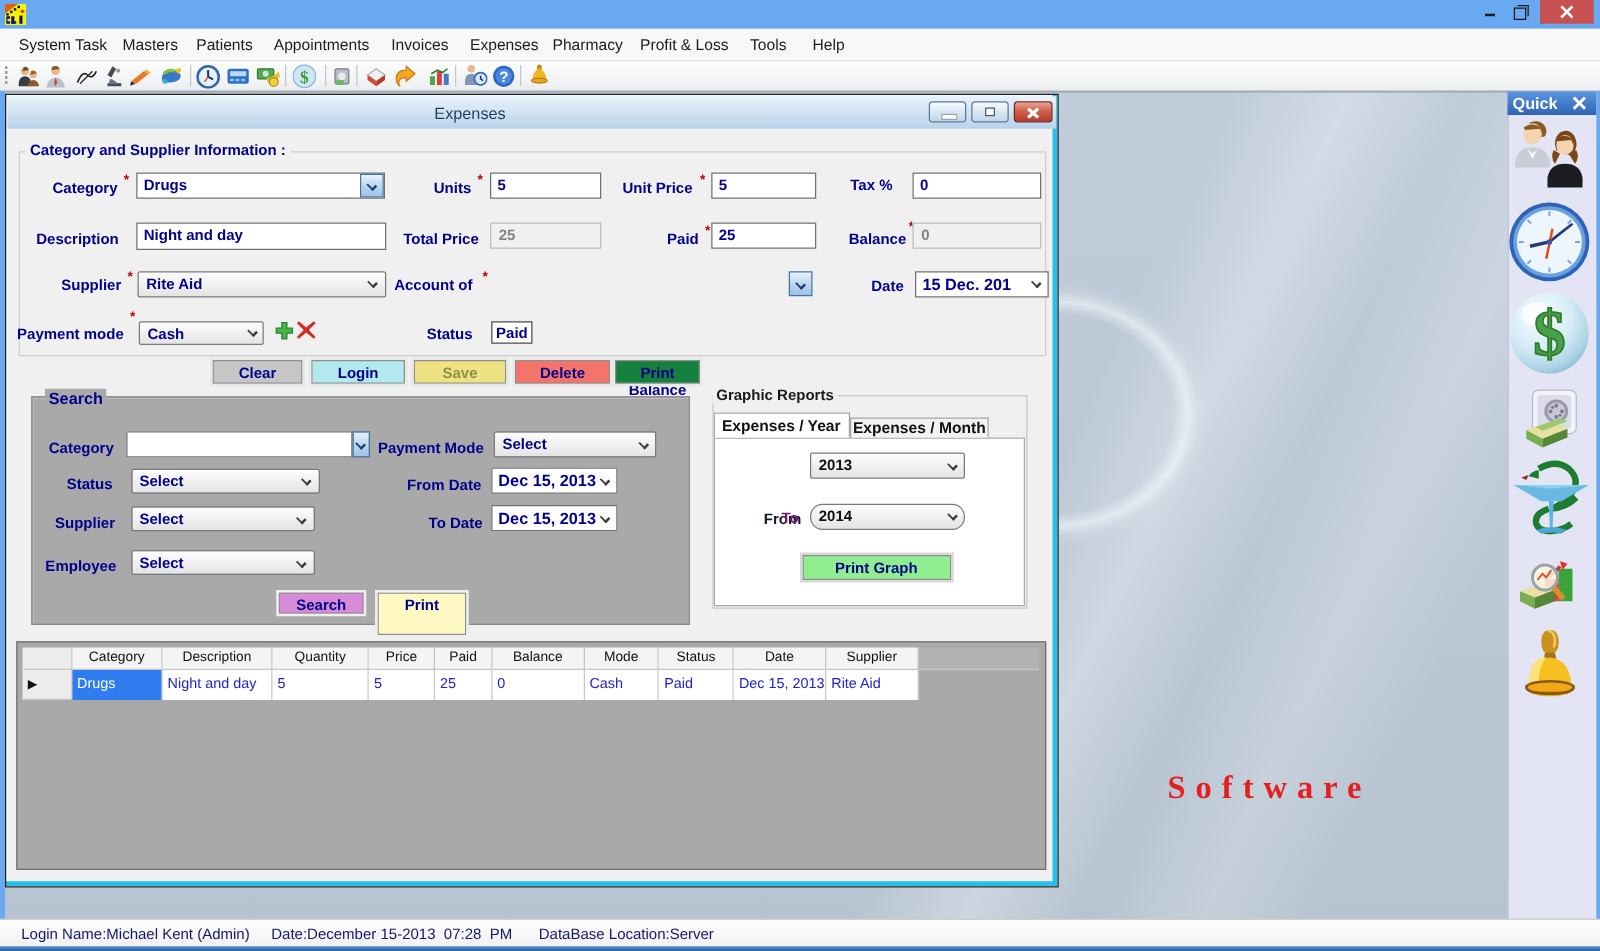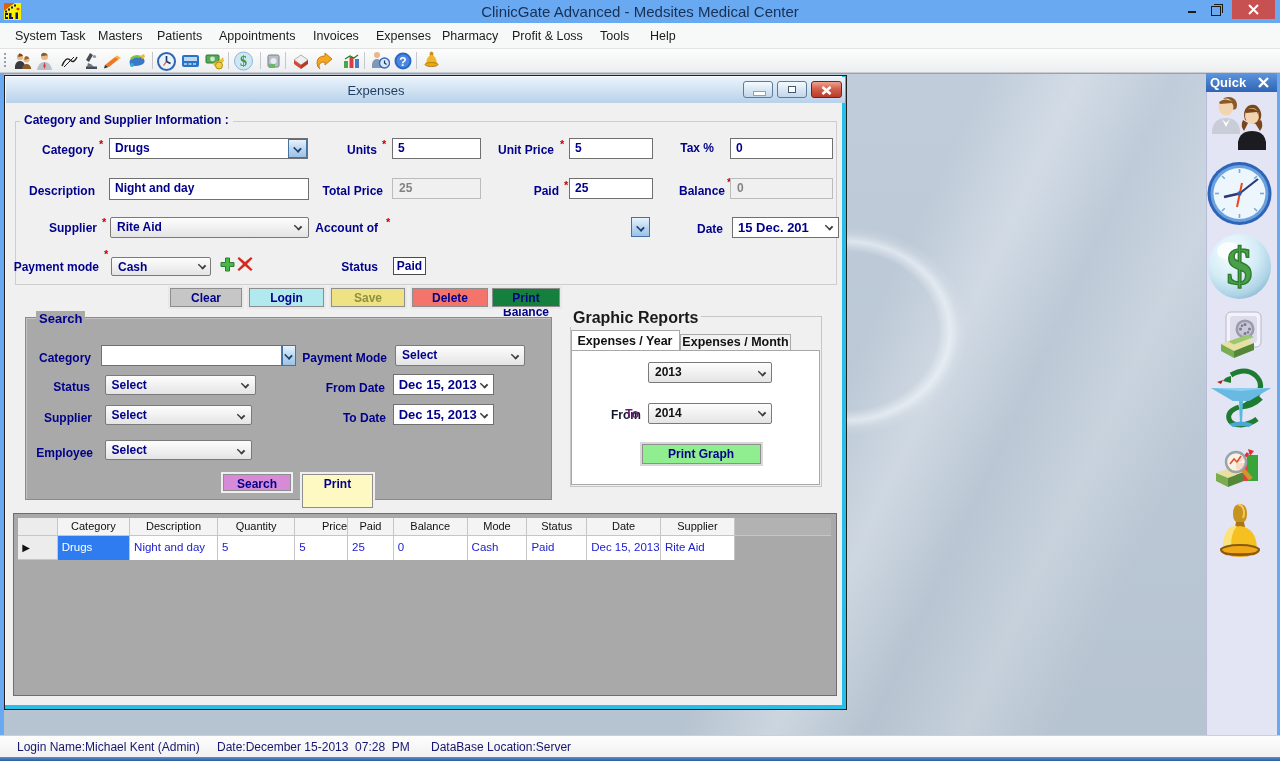--- a/index.html
+++ b/index.html
@@ -41,7 +41,6 @@
       </g>
       <path d="M12 6 l2 -1.5 2 1.5 -2 1.5 Z" fill="#e03010"></path>
     </svg>
-<div class="abs" style="left:480px;top:3px;width:320px;height:18px;color:#1a2f52;font-size:15px;text-align:center;white-space:nowrap;">ClinicGate Advanced - Medsites Medical Center</div>
 <div class="abs" style="left:1188px;top:10.5px;width:8px;height:2.5px;background:#1a1a1a;"></div>
 <div class="abs" style="left:1211px;top:6px;width:8px;height:8px;border:1.5px solid #1a1a1a;background:transparent;"></div>
 <div class="abs" style="left:1214px;top:3.5px;width:8px;height:8px;border:1.5px solid #1a1a1a;border-left:none;border-bottom:none;"></div>

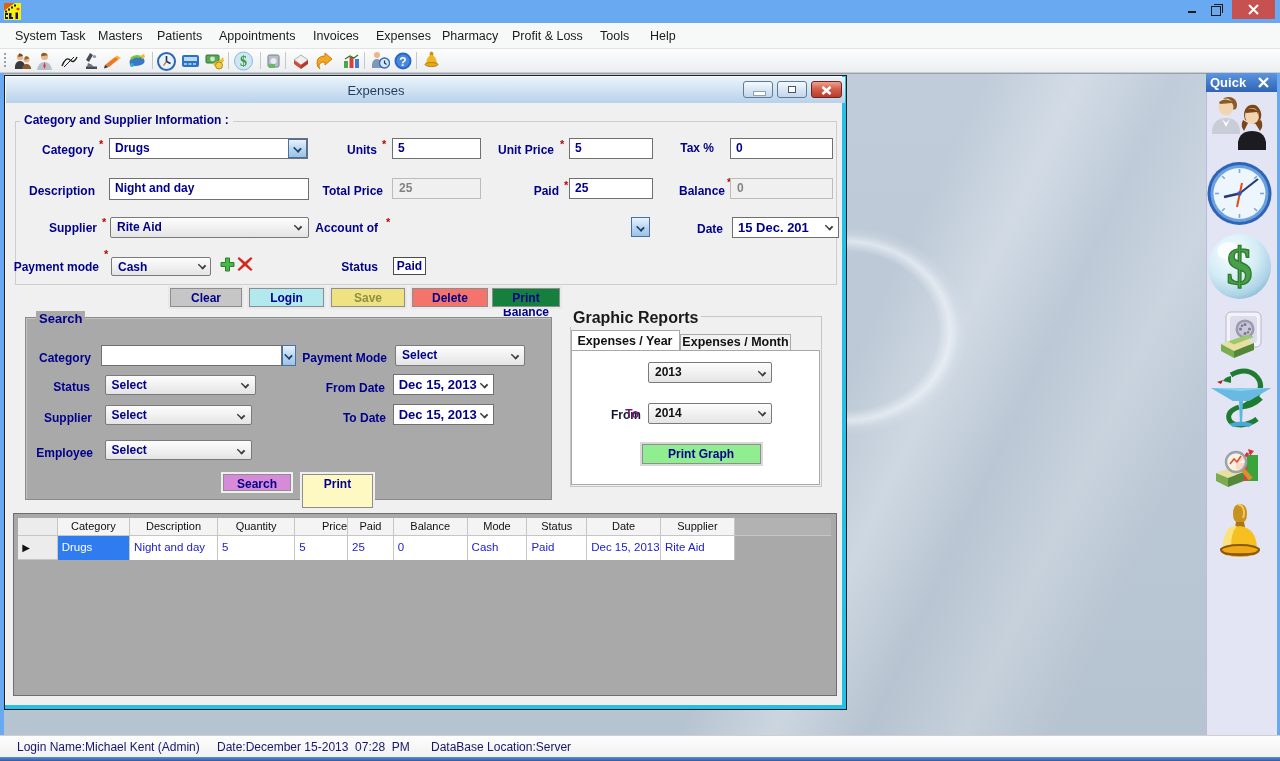--- a/index.html
+++ b/index.html
@@ -391,7 +391,7 @@
   <div class="btn" style="left:297px;top:397.6px;width:71px;height:34px;background:#fef9c3;outline-color:#efefef;">Print</div>
 
   <div class="gb" style="left:565px;top:240px;width:250px;height:169px;border-color:#c6c6c6;"></div>
-  <div class="abs" style="left:565px;top:233px;background:#f0f0f0;padding:0 3px;color:#1a1a1a;font-weight:bold;font-size:16px;">Graphic Reports</div>
+  <div class="abs" style="left:565px;top:233px;background:#f0f0f0;padding:0 3px;color:#1a1a1a;font-weight:bold;font-size:12px;">Graphic Reports</div>
   <div class="abs" style="left:565.5px;top:273.5px;width:249px;height:135px;background:#fff;border:1px solid #a8a8a8;box-sizing:border-box;"></div>
   <div class="abs" style="left:565.5px;top:254px;width:109px;height:20px;background:#fff;border:1px solid #a8a8a8;border-bottom:none;box-sizing:border-box;color:#111;font-weight:bold;font-size:12.5px;text-align:center;padding-top:3px;">Expenses / Year</div>
   <div class="abs" style="left:675px;top:257.5px;width:111px;height:16px;background:#f2f2f2;border:1px solid #a8a8a8;border-bottom:none;box-sizing:border-box;color:#111;font-weight:bold;font-size:12.5px;text-align:center;">Expenses / Month</div>

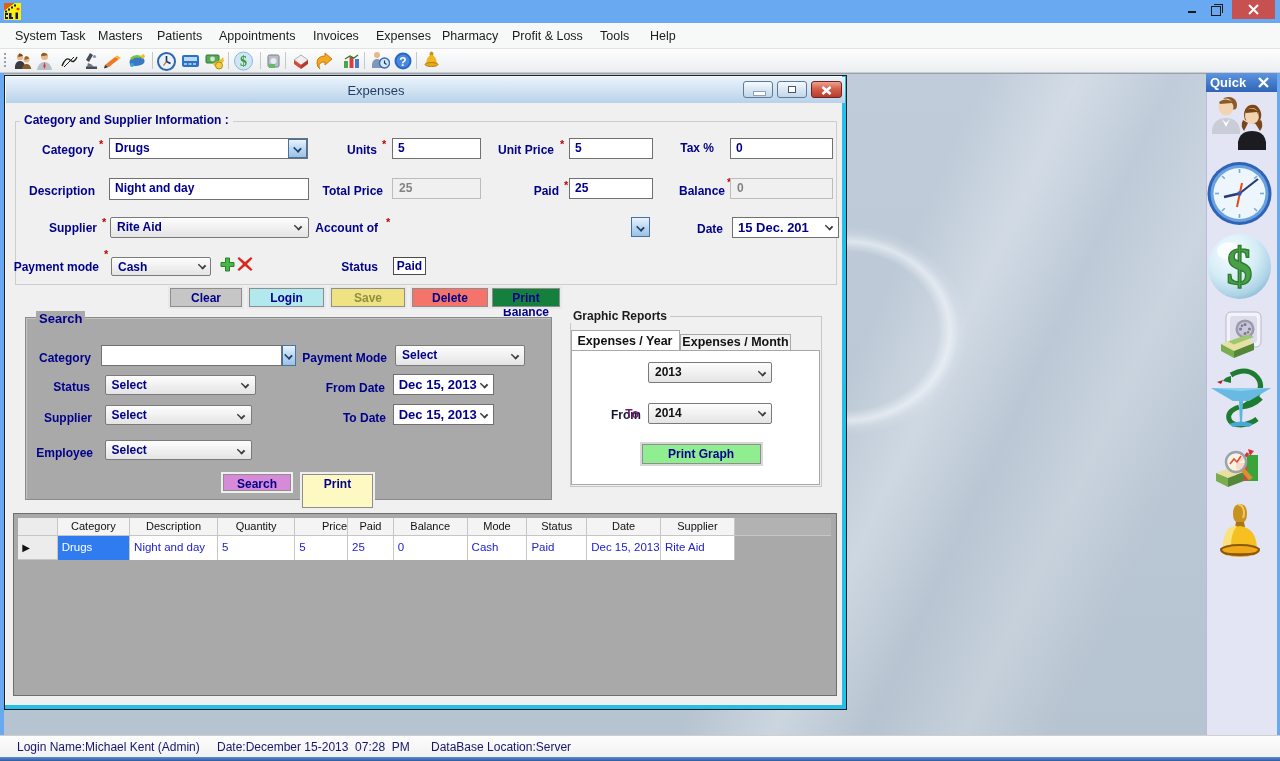--- a/index.html
+++ b/index.html
@@ -399,7 +399,7 @@
   <div class="sel" style="left:643px;top:286.4px;width:124px;height:21px;color:#111;">2013</div>
   <div class="chev" style="left:753px;top:293px;"></div>
   <div class="lbl" style="left:580px;top:331px;width:54px;color:#701a75;">To</div>
-  <div class="sel" style="left:643px;top:326.6px;width:124px;height:21px;color:#111;">2014</div>
+  <div class="sel" style="left:643px;top:326.6px;width:124px;height:21px;color:#111;border-radius:10px;">2014</div>
   <div class="chev" style="left:753px;top:333px;"></div>
   <div class="btn" style="left:636.6px;top:368.2px;width:119px;height:20px;background:#90ee90;outline-color:#d8d8d8;">Print Graph</div>
 

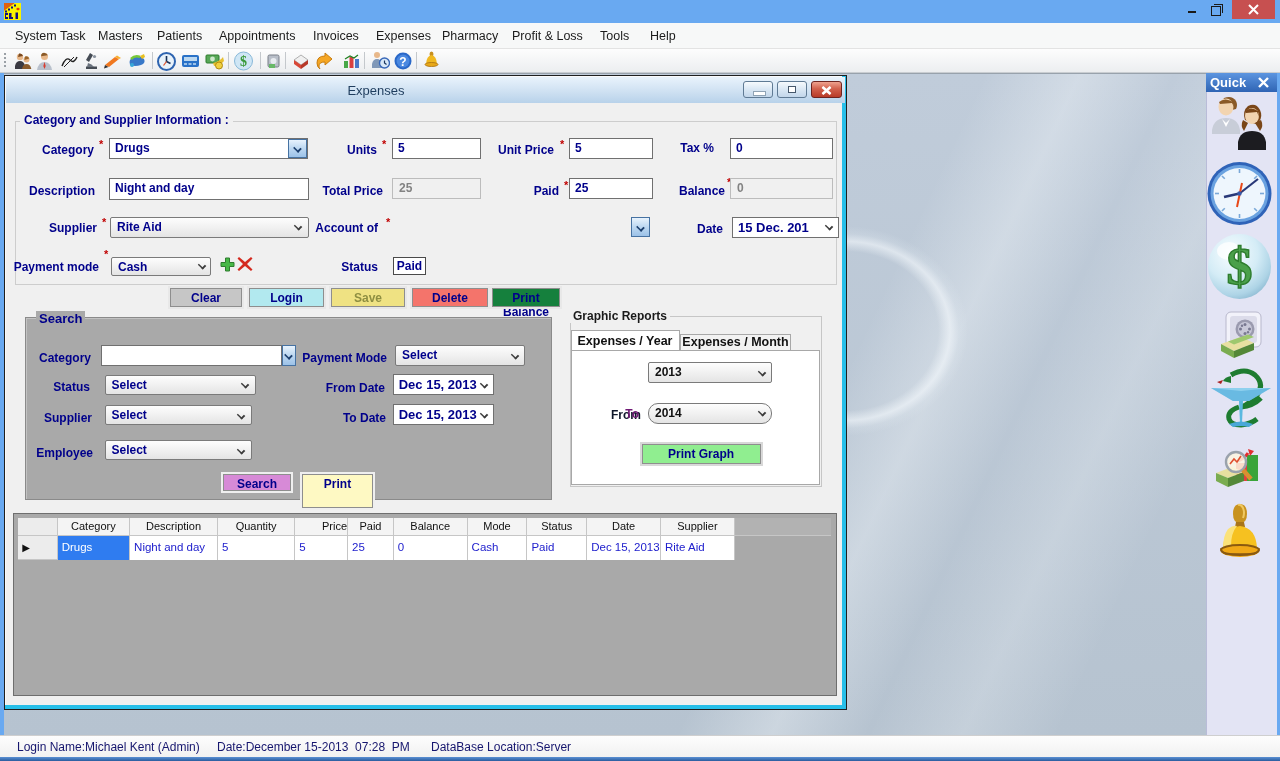--- a/index.html
+++ b/index.html
@@ -409,7 +409,7 @@
     <div class="th" style="left:52.7px;top:441.6px;width:72.4px;">Category</div>
     <div class="th" style="left:125.1px;top:441.6px;width:87.9px;">Description</div>
     <div class="th" style="left:213px;top:441.6px;width:77.3px;">Quantity</div>
-    <div class="th" style="left:290.3px;top:441.6px;width:52.8px;text-align:right;">Price</div>
+    <div class="th" style="left:290.3px;top:441.6px;width:52.8px;">Price</div>
     <div class="th" style="left:343.1px;top:441.6px;width:45.7px;">Paid</div>
     <div class="th" style="left:388.8px;top:441.6px;width:73.8px;">Balance</div>
     <div class="th" style="left:462.6px;top:441.6px;width:59.8px;">Mode</div>

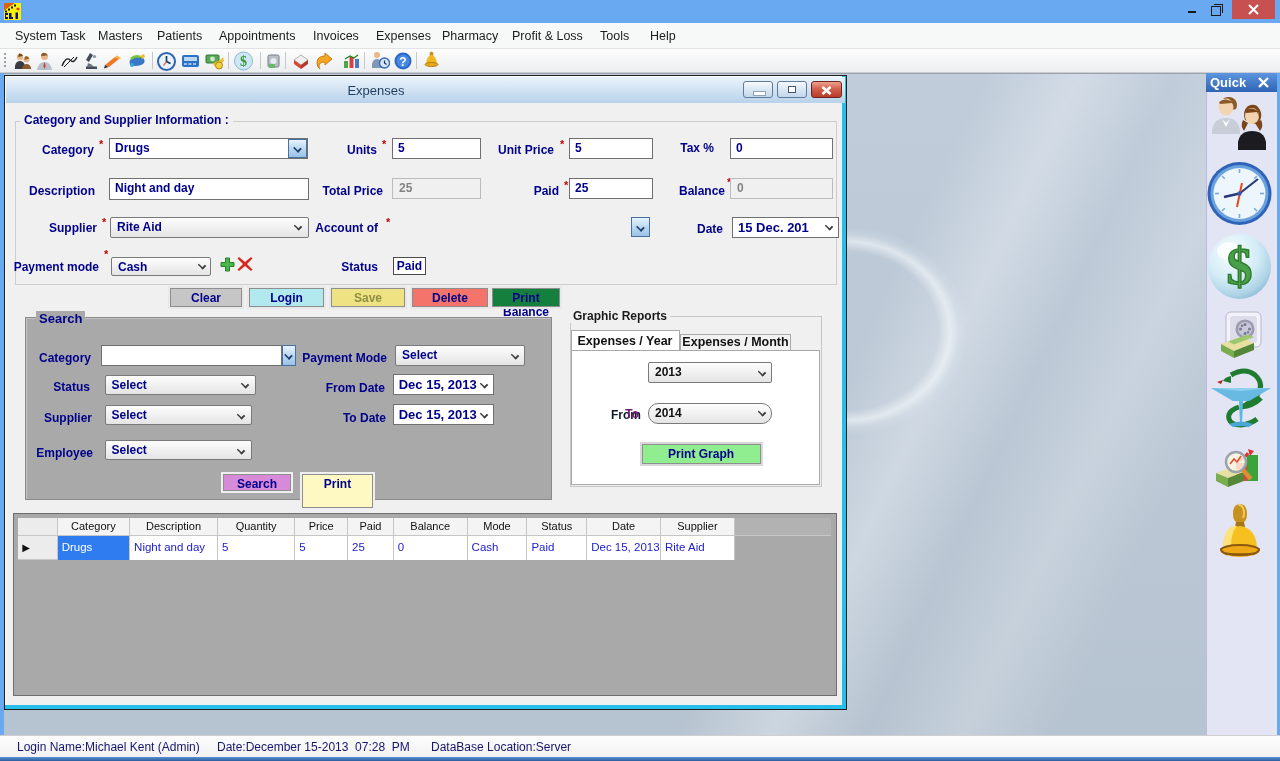--- a/index.html
+++ b/index.html
@@ -173,6 +173,7 @@
 linear-gradient(115deg, rgba(255,255,255,0) 62%, rgba(250,253,255,.32) 68%, rgba(255,255,255,0) 74%, rgba(250,253,255,.22) 80%, rgba(255,255,255,0) 86%),
 linear-gradient(#c0ccda, #b6c3d0),
 #bac6d3;">
+<div class="abs" style="left:934px;top:541px;color:#e51f1f;font-family:'Liberation Serif',serif;font-size:26px;font-weight:bold;letter-spacing:8px;">Software</div>
 </div>
 <div class="abs" style="left:0;top:73px;width:4px;height:662px;background:#69a9f1;"></div>
 <div class="abs" style="left:1277px;top:73px;width:3px;height:662px;background:#69a9f1;"></div>

